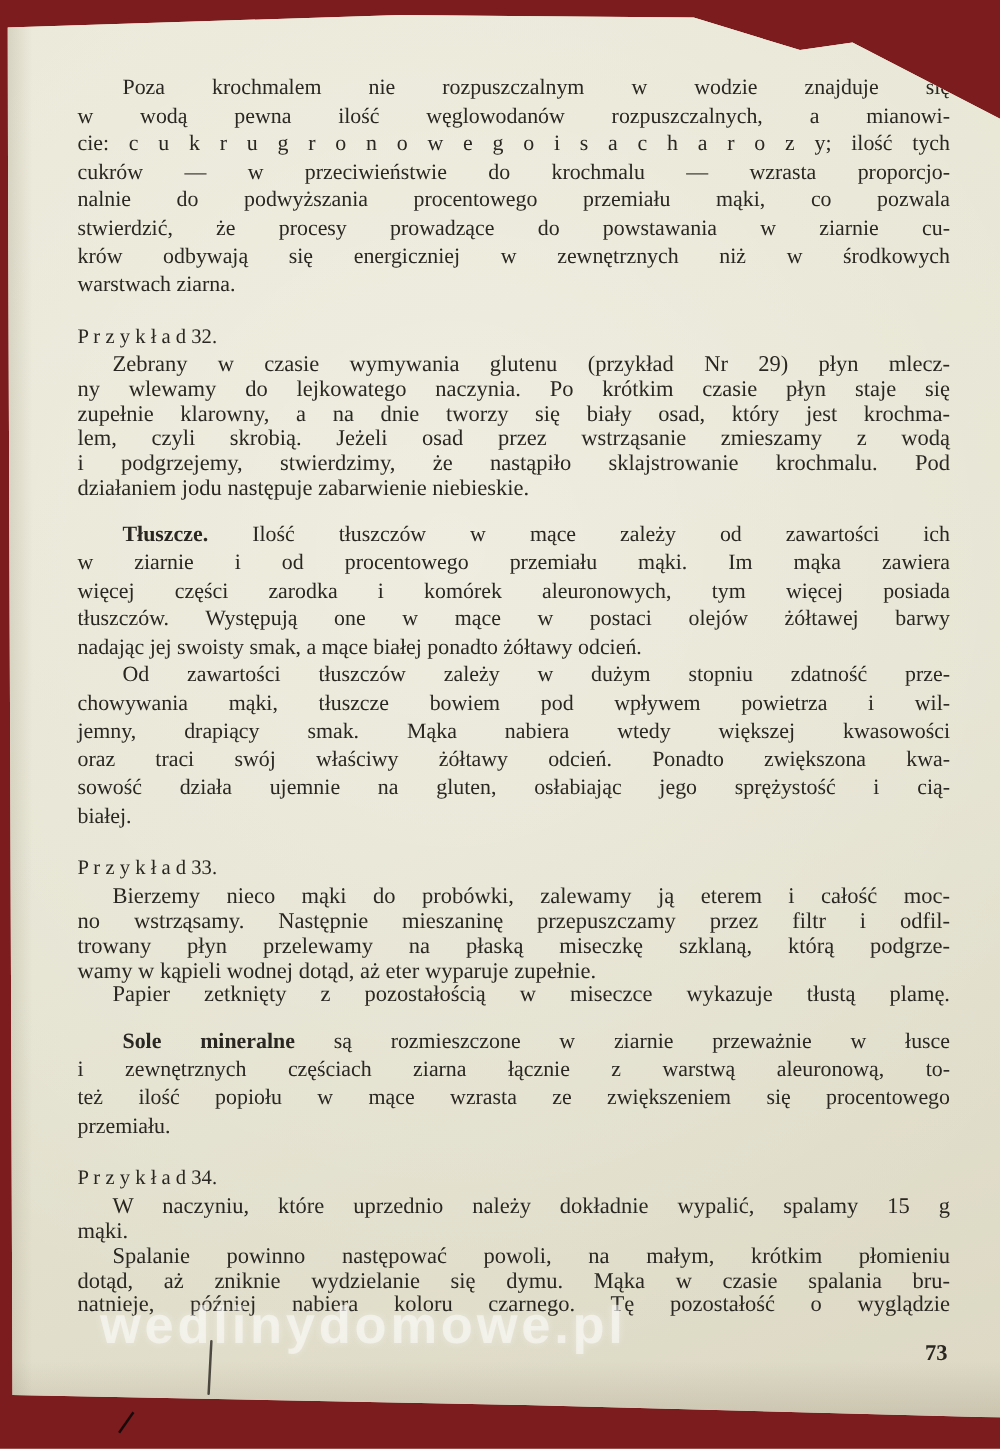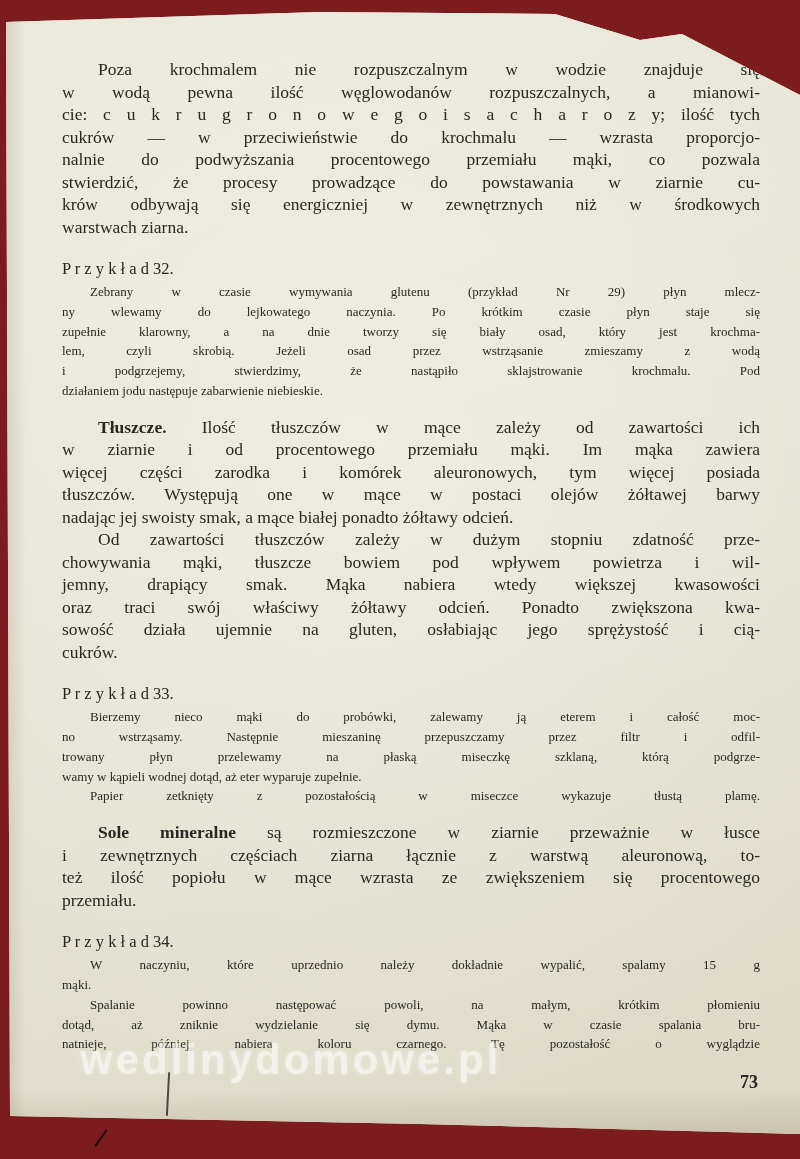--- a/index.html
+++ b/index.html
@@ -28,7 +28,7 @@
   .line { text-align: justify; text-align-last: justify; white-space: normal; }
   .line.last { text-align-last: left; }
   .para.normal { font-size: 17.5px; line-height: 22.5px; }
-  .para.small  { font-size: 13px; line-height: 19.8px; }
+  .para.small  { font-size: 18px; line-height: 19.8px; }
   .para.normal .line.indent { text-indent: 36px; }
   .para.small  .line.indent { text-indent: 28px; }
   .heading { font-size: 16.5px; line-height: 20px; margin: 21px 0 3px 0; }

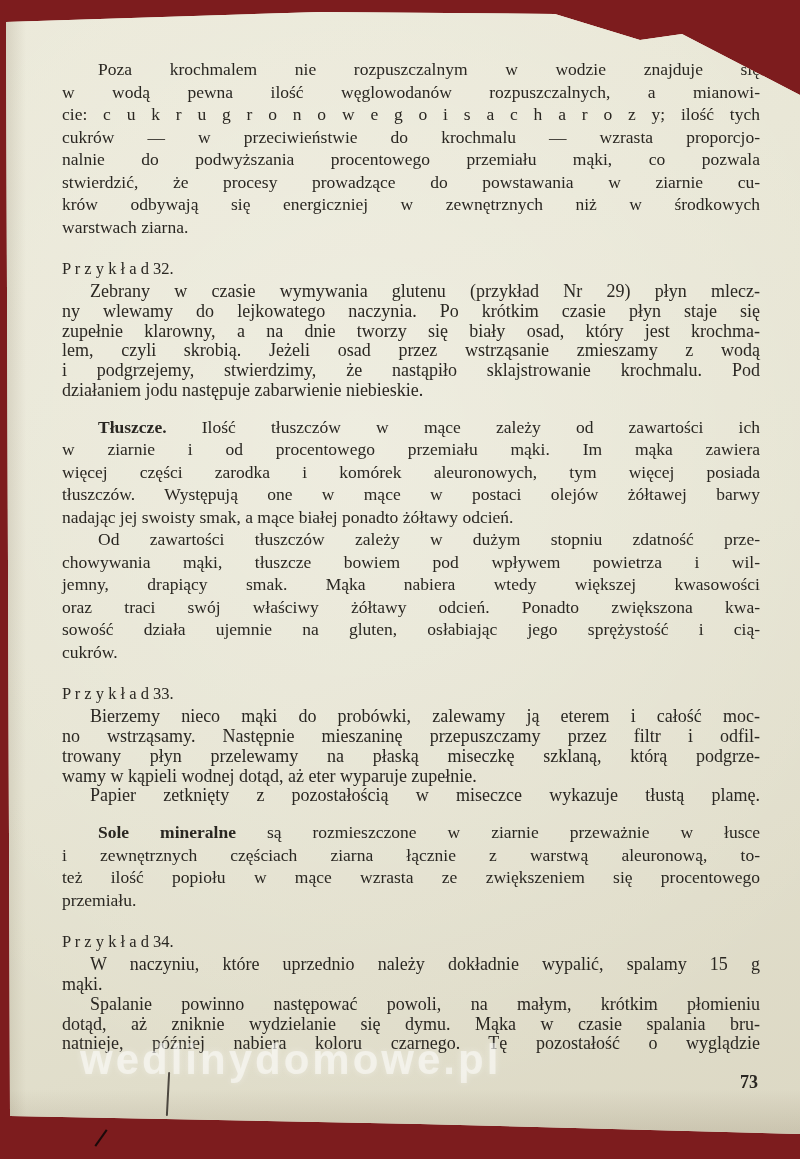--- a/index.html
+++ b/index.html
@@ -93,7 +93,7 @@
         <div class="line">jemny, drapiący smak. Mąka nabiera wtedy większej kwasowości</div>
         <div class="line">oraz traci swój właściwy żółtawy odcień. Ponadto zwiększona kwa-</div>
         <div class="line">sowość działa ujemnie na gluten, osłabiając jego sprężystość i cią-</div>
-        <div class="line last">cukrów.</div>
+        <div class="line last">białej.</div>
       </div>
       <div class="block heading">P r z y k ł a d  33.</div>
       <div class="block para small">

